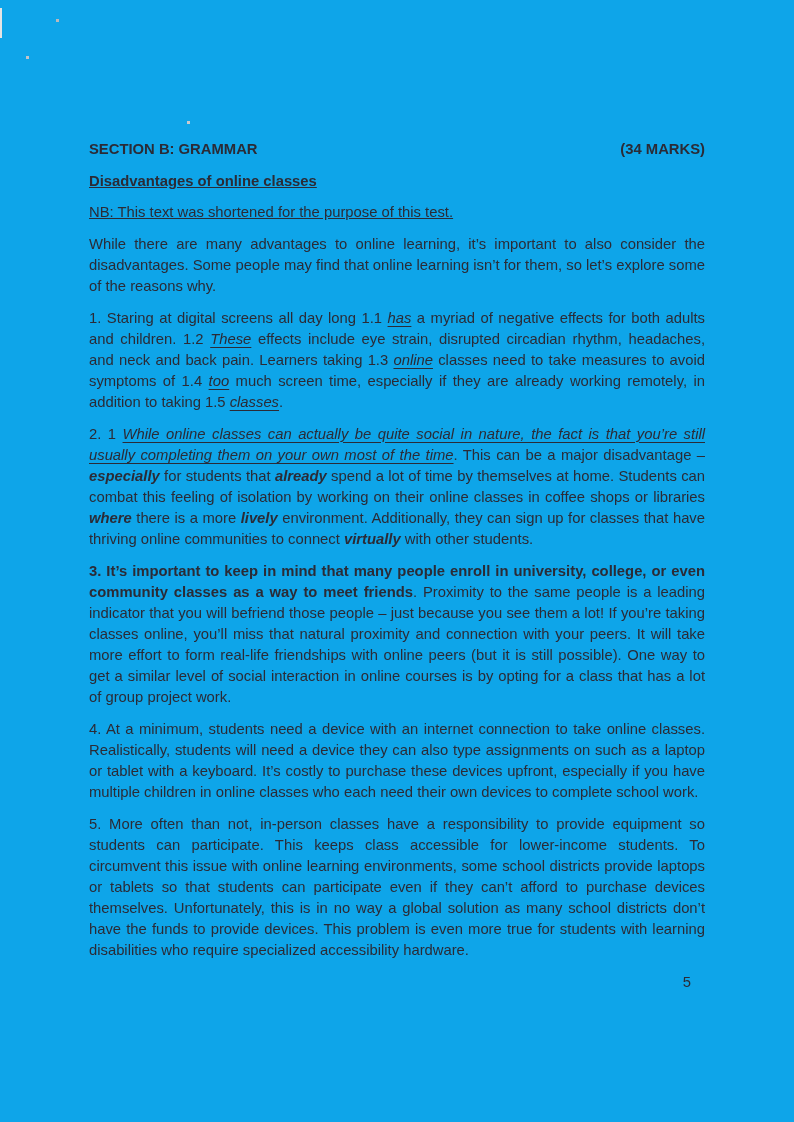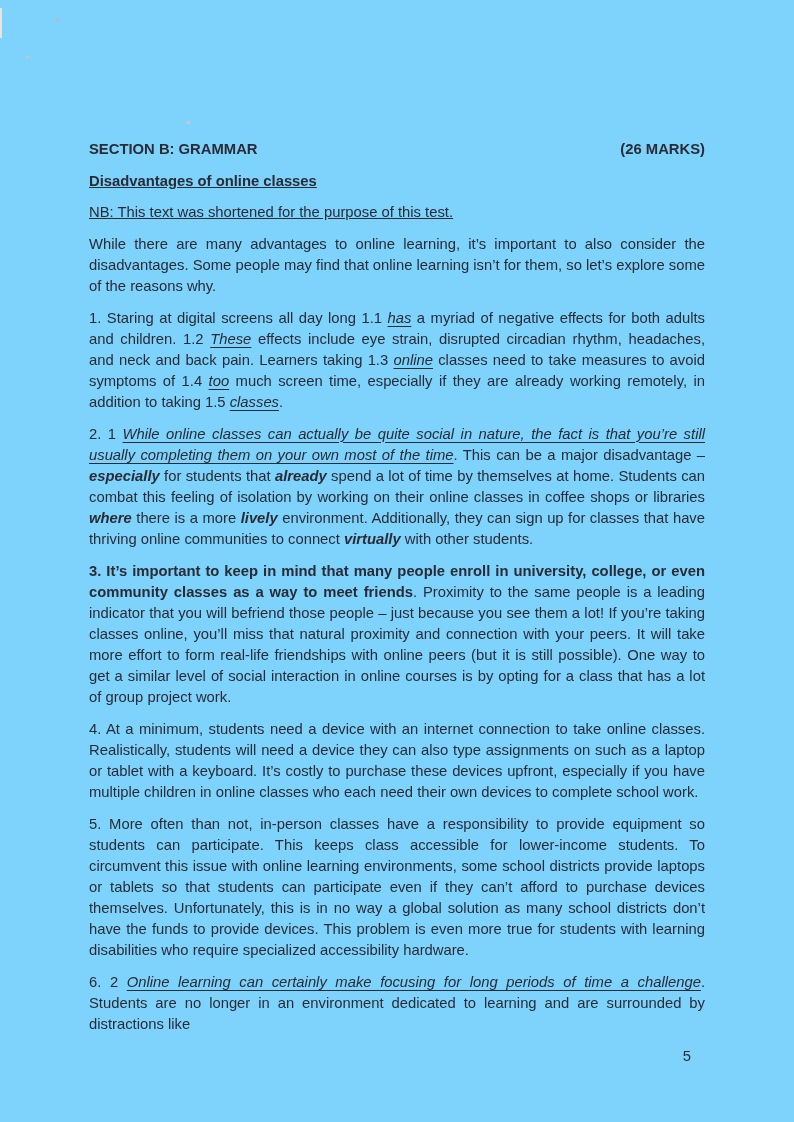--- a/index.html
+++ b/index.html
@@ -11,7 +11,7 @@
     position: relative;
     width: 794px;
     height: 1122px;
-    background: #7dd3fc;
+    background: #0ea5e9;
     box-sizing: border-box;
     padding: 139px 89px 0 89px;
     font-family: "Liberation Sans", sans-serif;

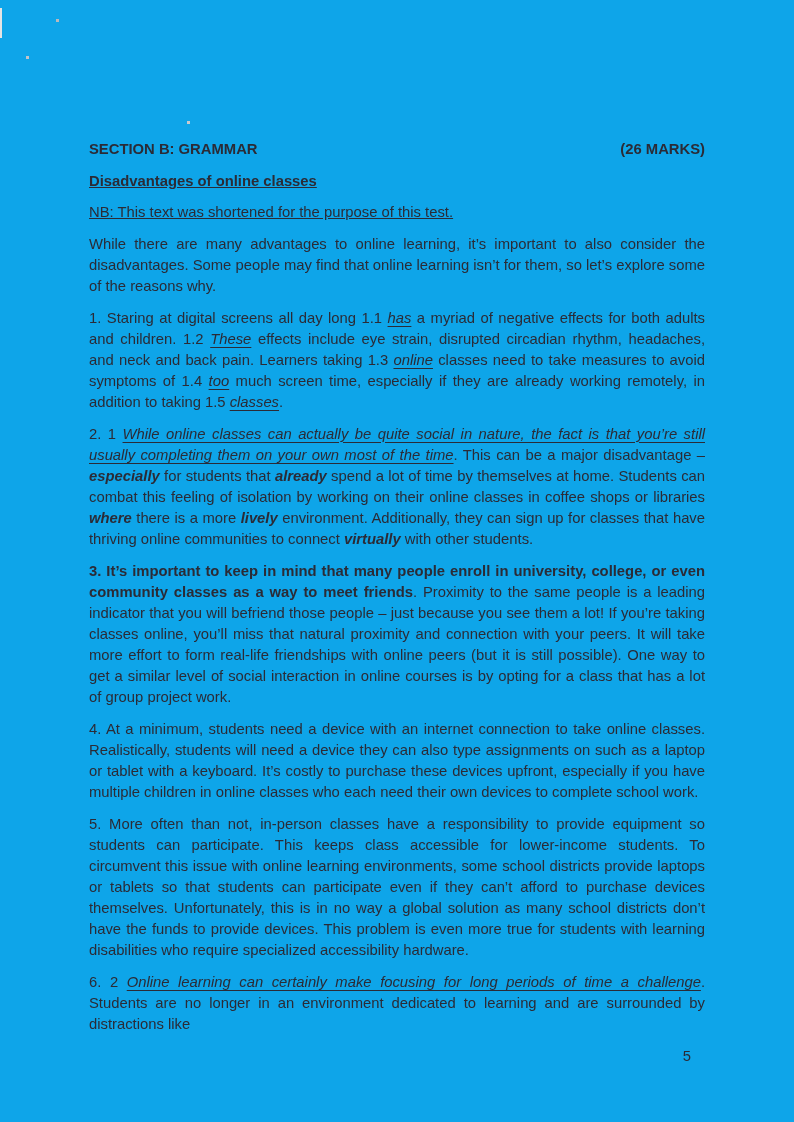--- a/index.html
+++ b/index.html
@@ -61,7 +61,7 @@
 
   <div class="header-row">
     <span>SECTION B: GRAMMAR</span>
-    <span>(26 MARKS)</span>
+    <span>(34 MARKS)</span>
   </div>
 
   <p class="doc-par no-justify bold">Disadvantages of online classes</p>

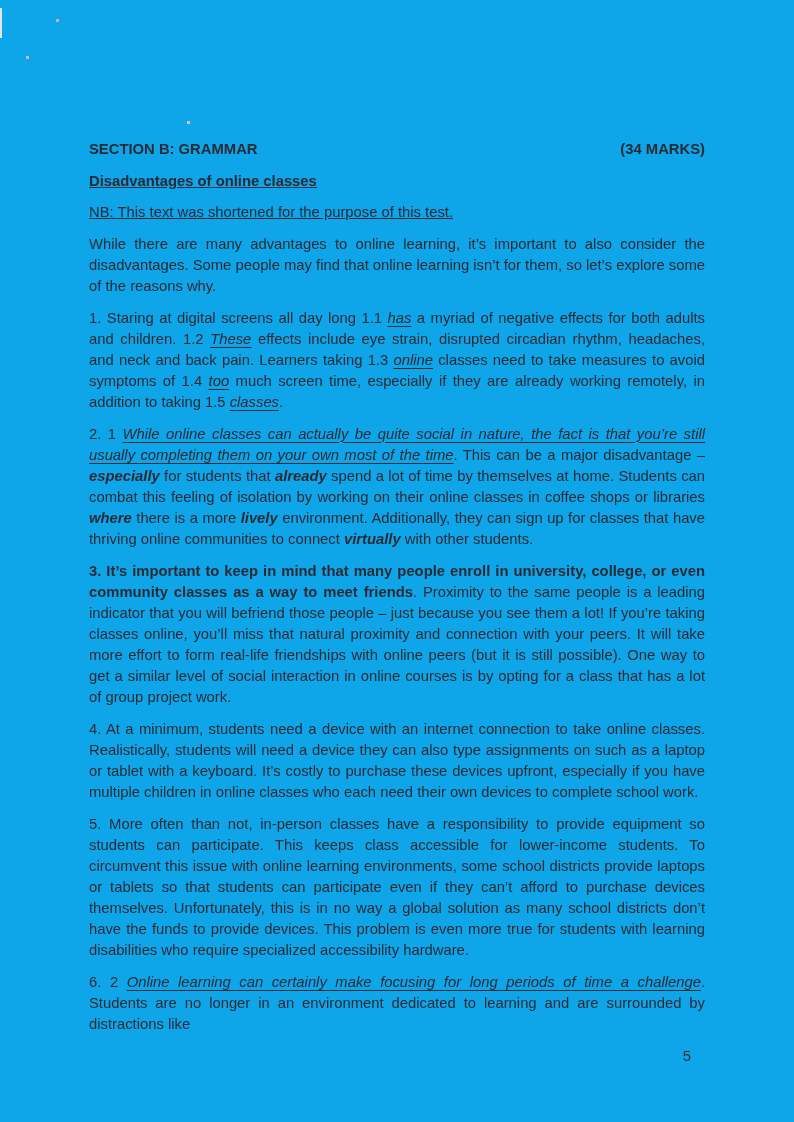--- a/index.html
+++ b/index.html
@@ -80,7 +80,6 @@
 
   <p class="doc-par"><span>5. More often than not, in-person classes have a responsibility to provide equipment so students can participate. This keeps class accessible for lower-income students. To circumvent this issue with online learning environments, some school districts provide laptops or tablets so that students can participate even if they can’t afford to purchase devices themselves. Unfortunately, this is in no way a global solution as many school districts don’t have the funds to provide devices. This problem is even more true for students with learning disabilities who require specialized accessibility hardware.</span></p>
 
-  <p class="doc-par"><span>6. 2 </span><span class="u">Online learning can certainly make focusing for long periods of time a challenge</span><span>. Students are no longer in an environment dedicated to learning and are surrounded by distractions like</span></p>
 
   <div class="page-number">5</div>
 

